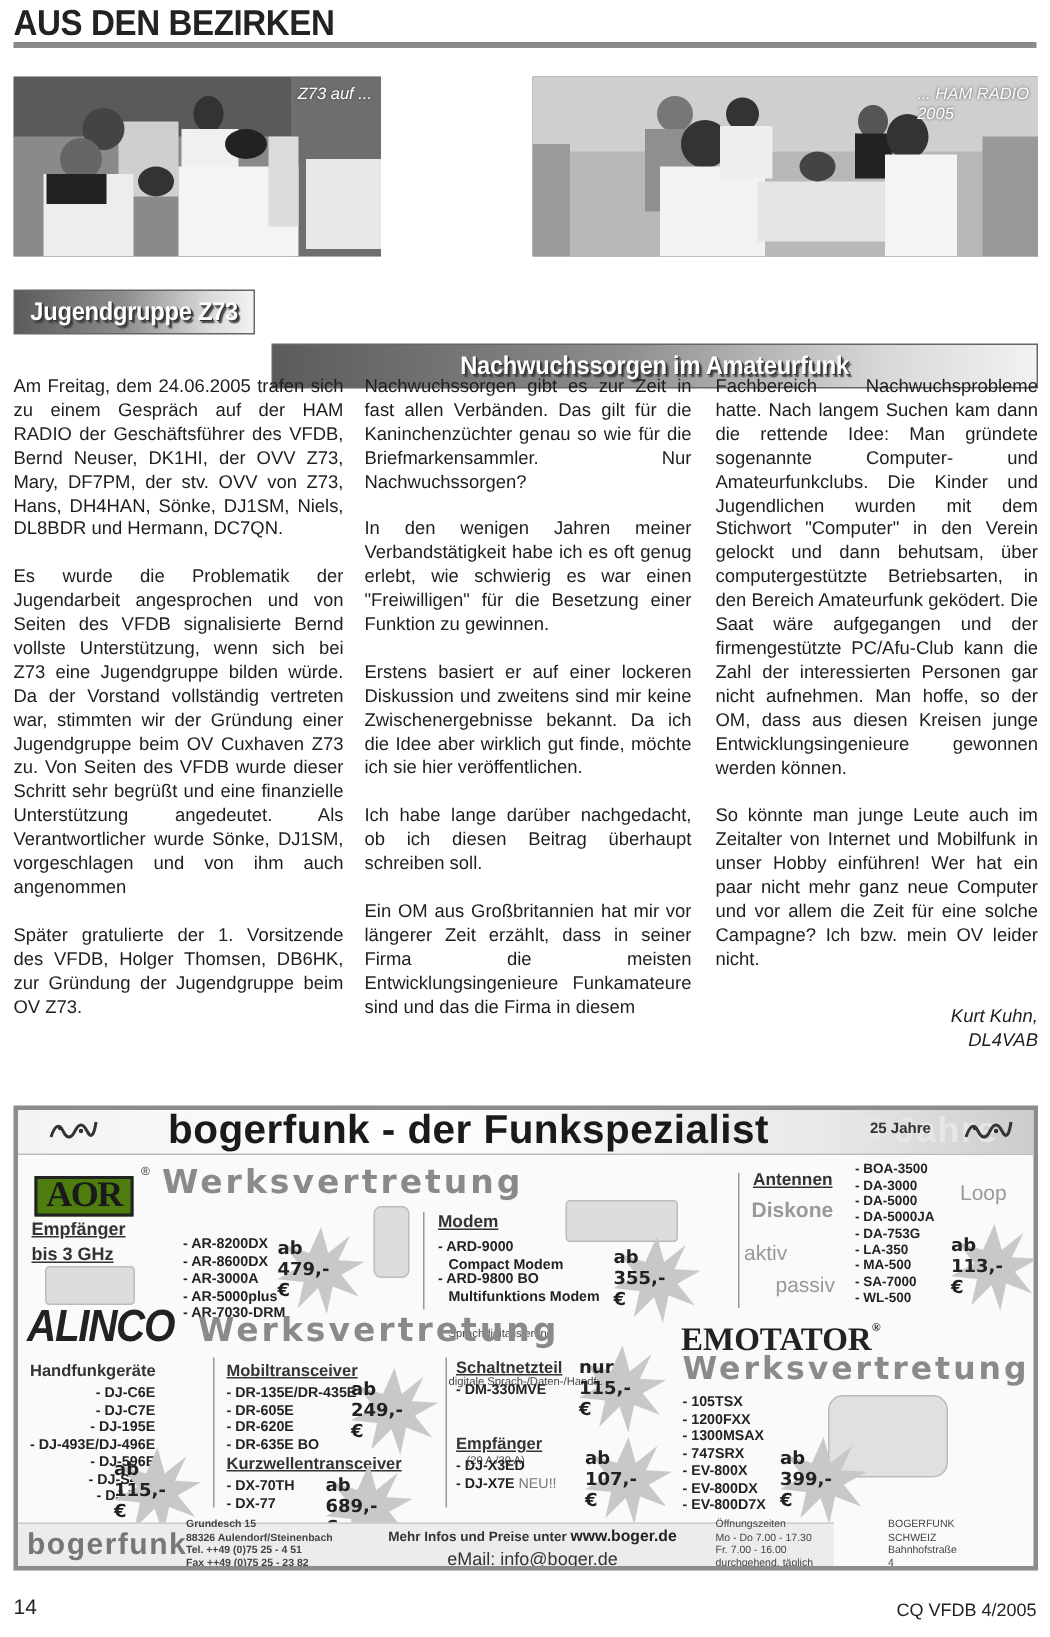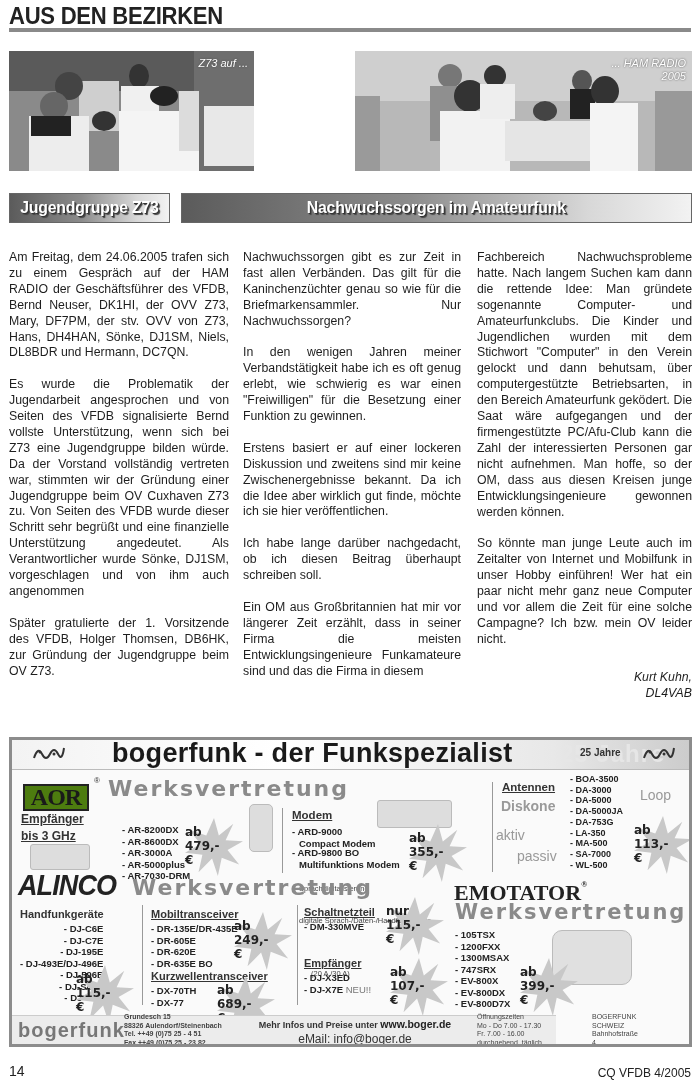--- a/index.html
+++ b/index.html
@@ -13,7 +13,7 @@
   .photo.left { left: 9px; width: 245px; }
   .photo.right { left: 266px; width: 250px; }
   .photo svg { width: 100%; height: 100%; display: block; }
-  .photo-caption { position: absolute; right: 6px; top: 6px; color: #fff; font-style: italic; font-size: 11px; text-align: right; line-height: 13px; text-shadow: 0 0 2px #444; }
+  .photo-caption { position: absolute; right: 6px; top: 6px; color: #fff; font-style: italic; font-size: 11px; line-height: 13px; text-shadow: 0 0 2px #444; }
 
   .head-bar { position: absolute; top: 193px; height: 30px; border: 1px solid #666;
     background: linear-gradient(90deg, #5b5b5b 0%, #8c8c8c 45%, #d8d8d8 80%, #f2f2f2 100%);

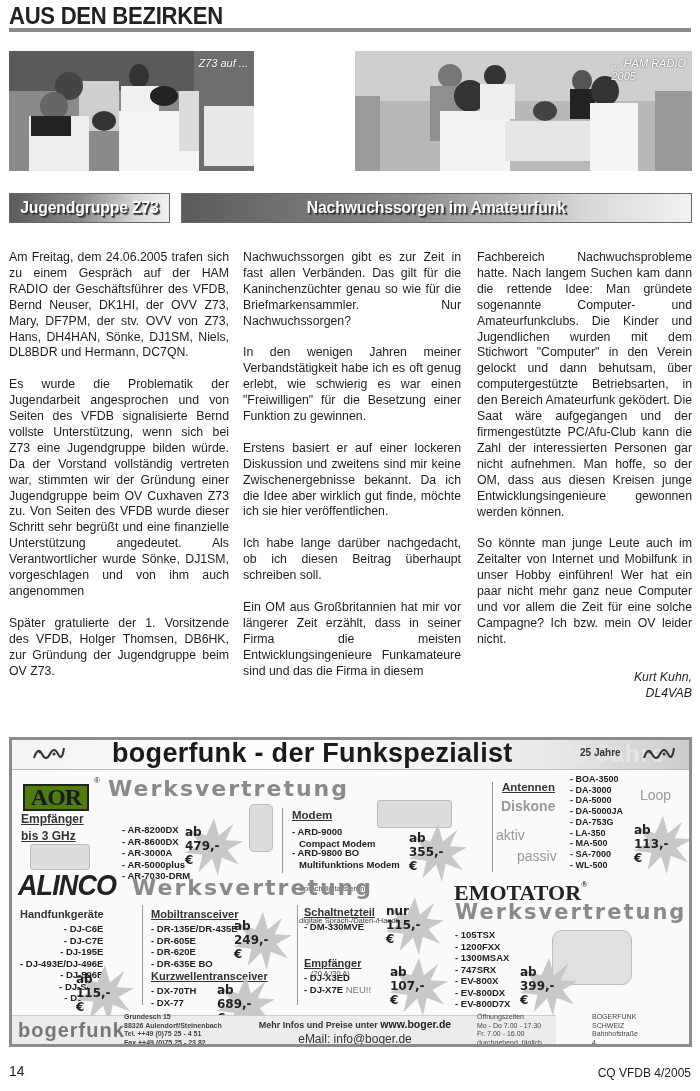--- a/index.html
+++ b/index.html
@@ -21,7 +21,7 @@
   .head-bar span { color: #fff; font-weight: bold; font-size: 17px; letter-spacing: -0.2px;
     text-shadow: 1px 1px 0 #333, 2px 2px 1px #444; transform: scaleX(0.93); }
   .head-bar.one { left: 9px; width: 161px; }
-  .head-bar.two { left: 181px; width: 511px; }
+  .head-bar.two { left: 181px; width: 511px; margin-top: 36px; }
 
   .col { position: absolute; top: 250px; font-size: 12.3px; line-height: 15.9px; text-align: justify; color: #1e1e1e; }
   .col p { margin-bottom: 15.9px; hyphens: auto; }

